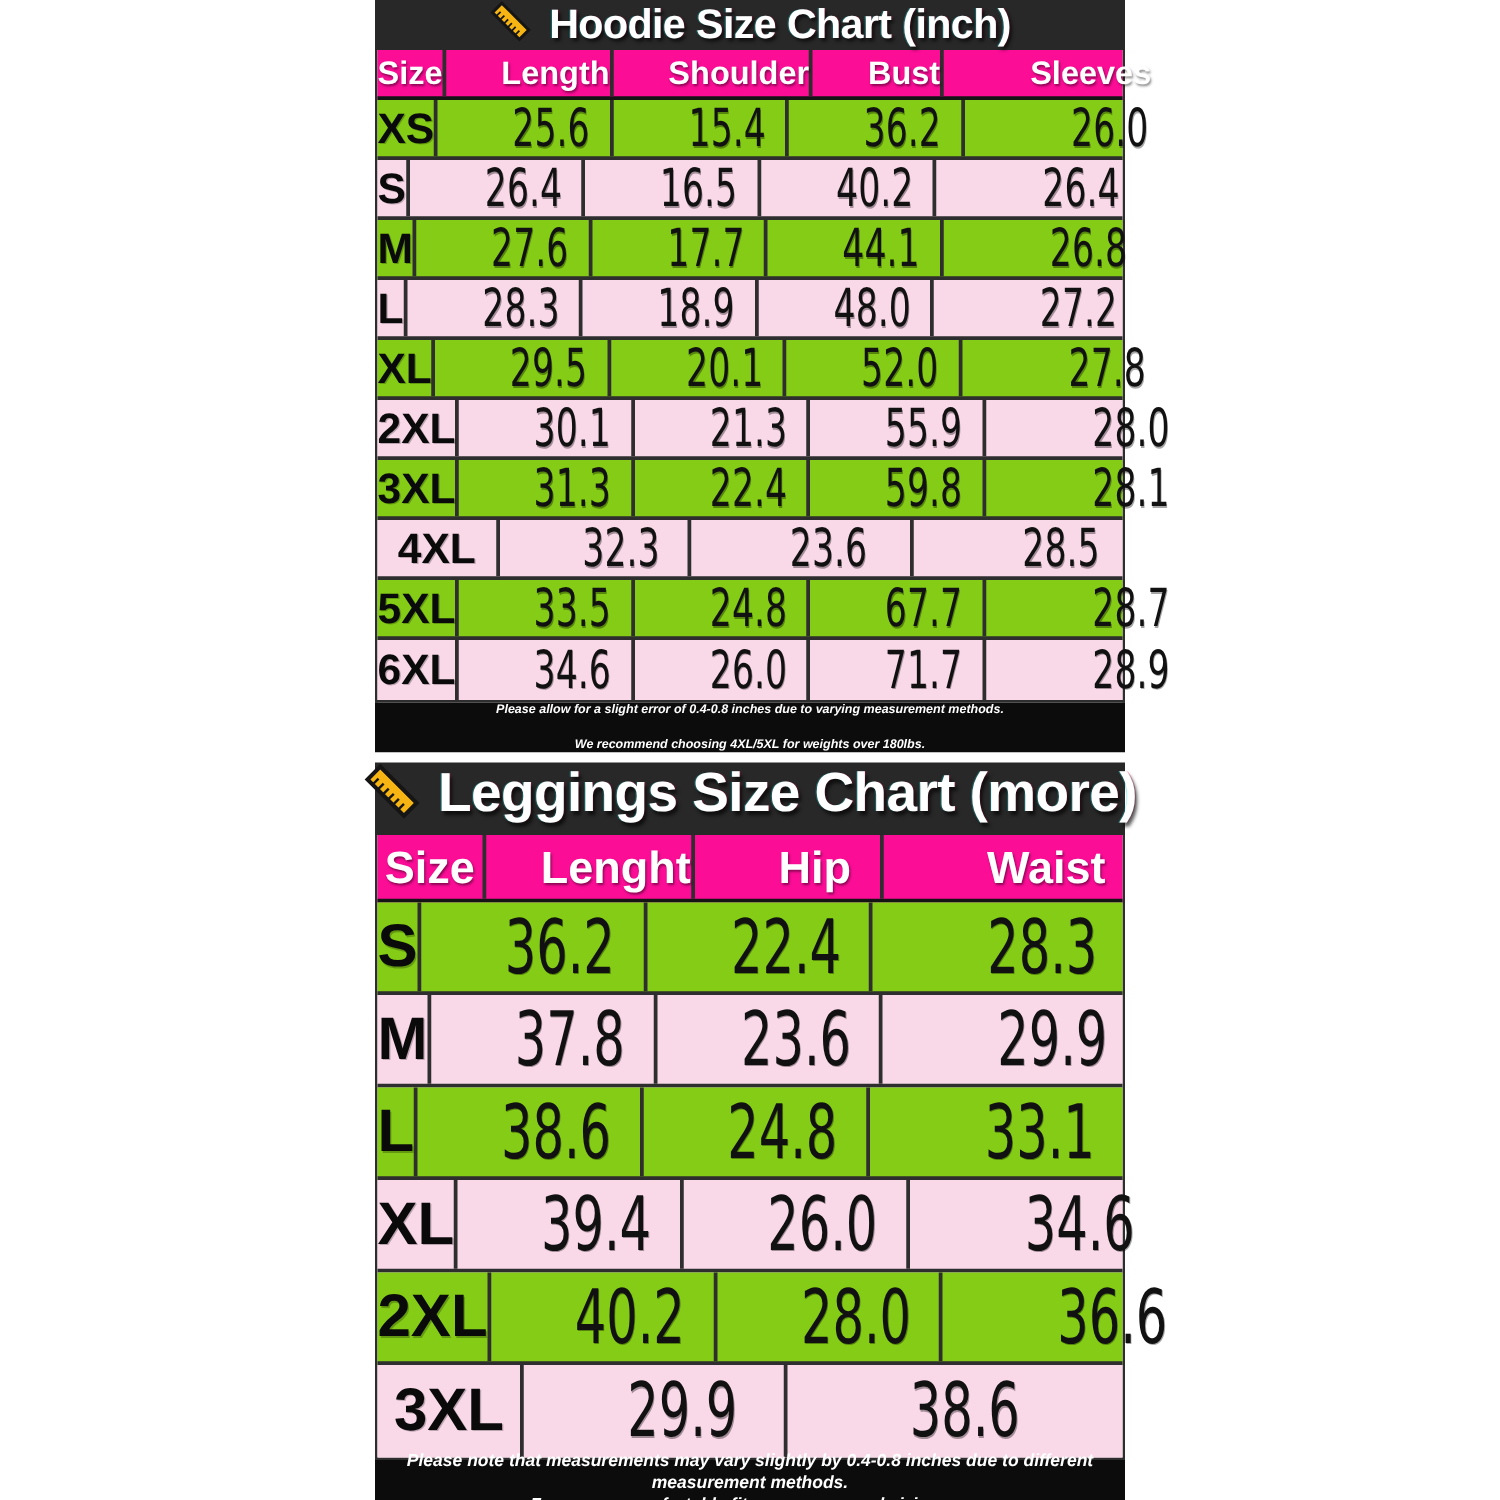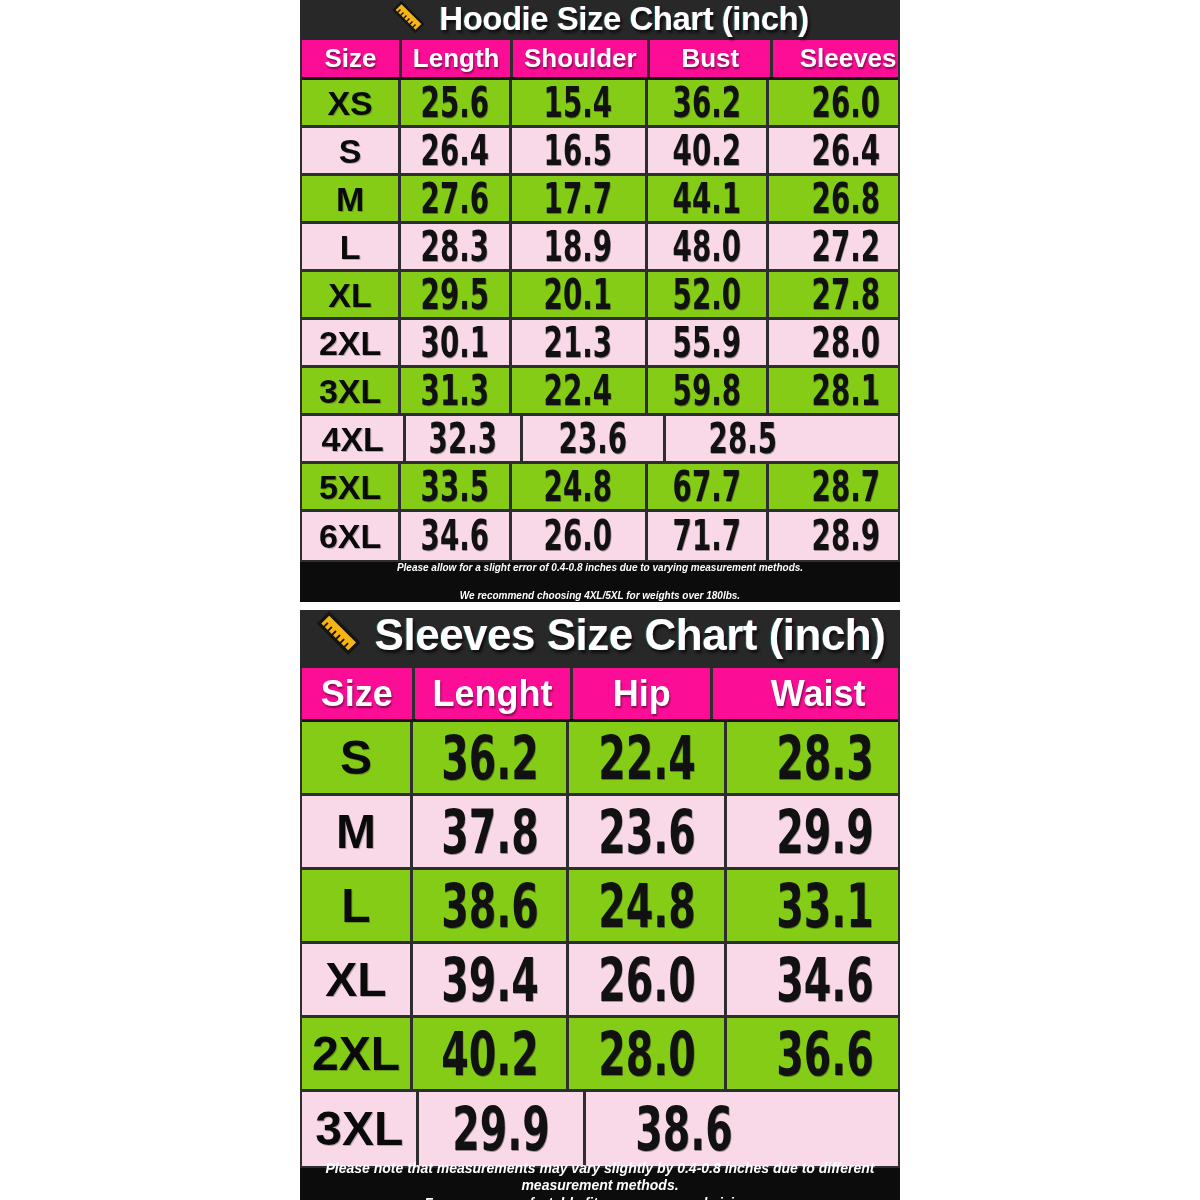--- a/index.html
+++ b/index.html
@@ -32,7 +32,7 @@
   .ruler svg{display:block;}
 
   .grid{border:2px solid var(--grid-line);border-top:none;}
-  .hrow,.tr{display:flex;}
+  .hrow,.tr{display:flex;gap:44px;}
   .cell{
     display:flex;align-items:center;justify-content:center;
     border-right:3px solid var(--grid-line);

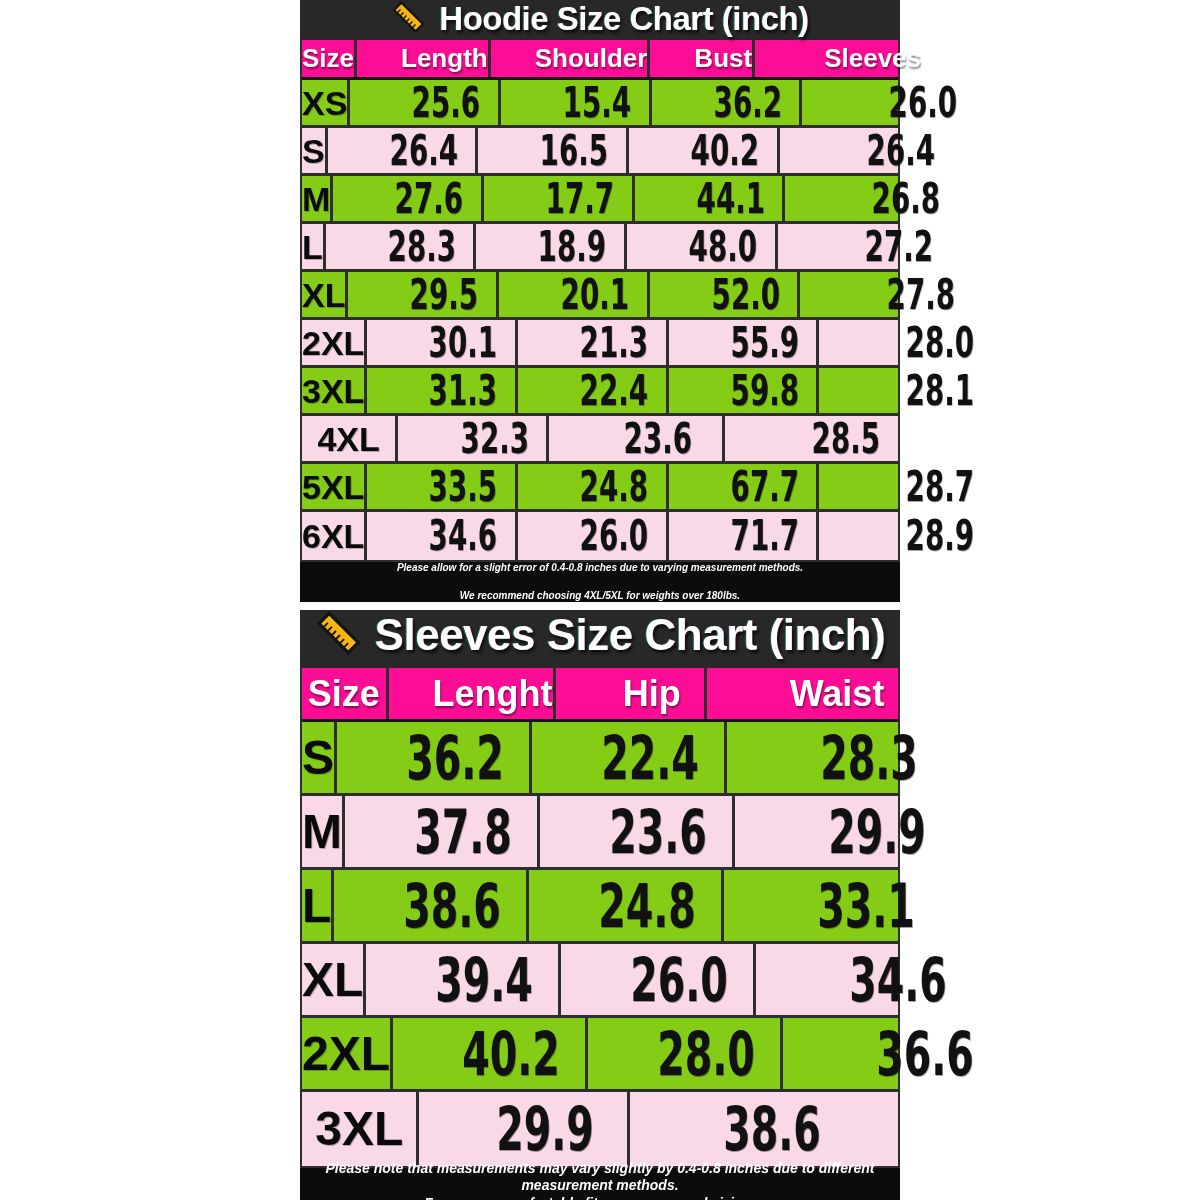--- a/index.html
+++ b/index.html
@@ -48,7 +48,7 @@
   .tr:last-child{border-bottom:none;}
   .tr.alt{background:var(--row-pink);}
   .cell.size{font-weight:bold;color:#0a0a0a;}
-  .cell.num{font-family:"DejaVu Sans",sans-serif;font-weight:bold;color:#111;}
+  .cell.num{font-family:"DejaVu Sans",sans-serif;font-weight:normal;color:#111;}
   .cell.num span{
     display:inline-block;
     transform:scaleX(0.66);

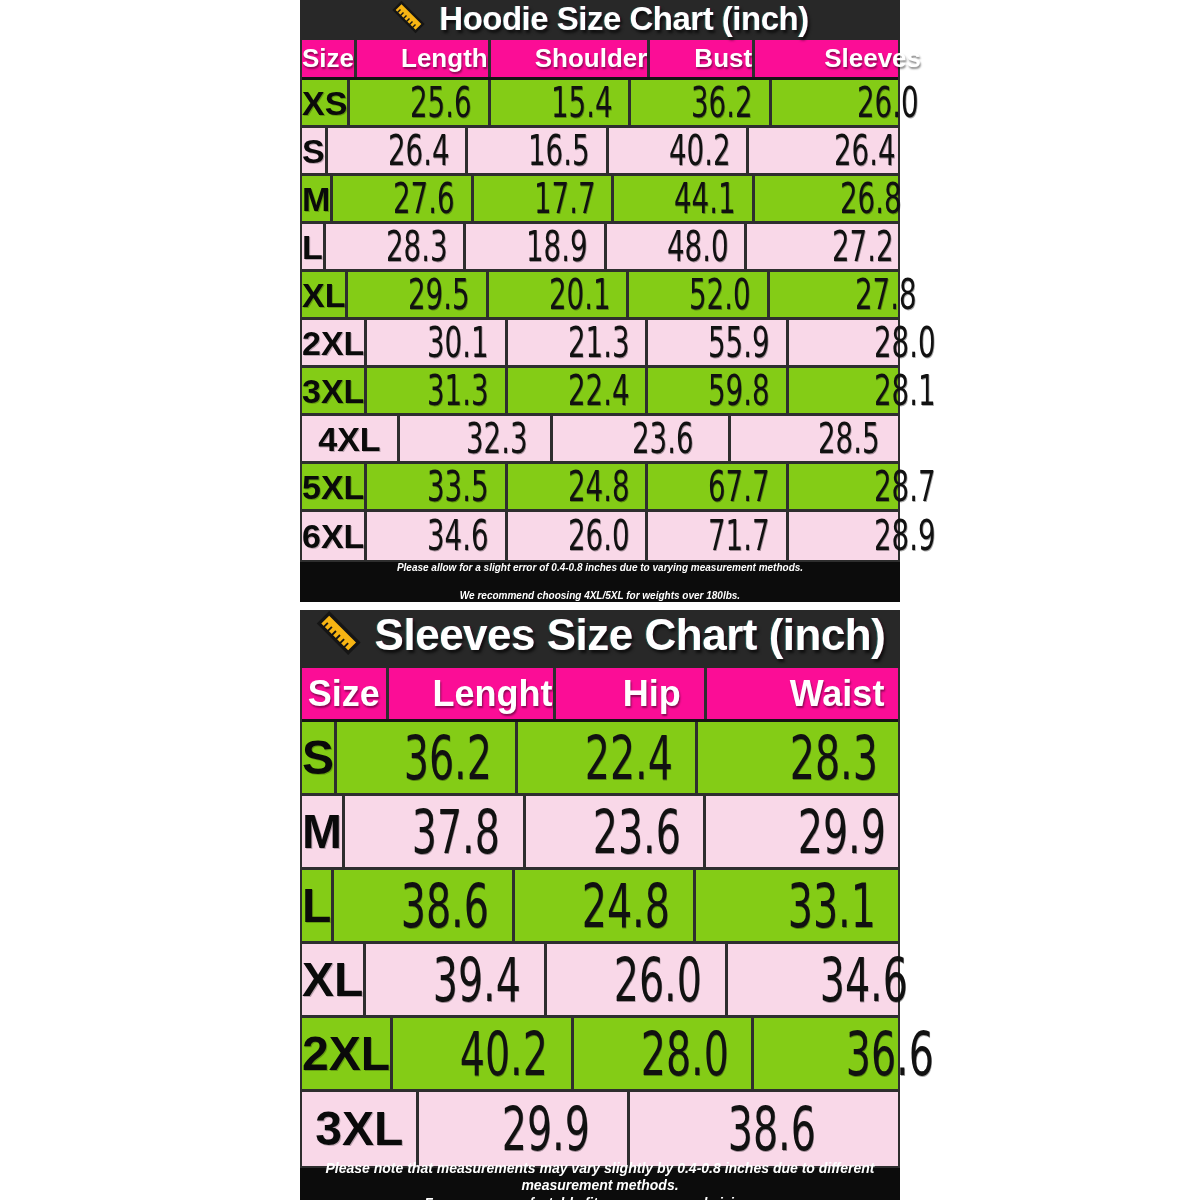--- a/index.html
+++ b/index.html
@@ -328,7 +328,7 @@
           </g>
         </svg>
       </span>
-      <span class="title">Sleeves Size Chart (inch)</span>
+      <span class="title">Leggings Size Chart (more)</span>
     </header>
     <div class="grid">
       <div class="hrow">

